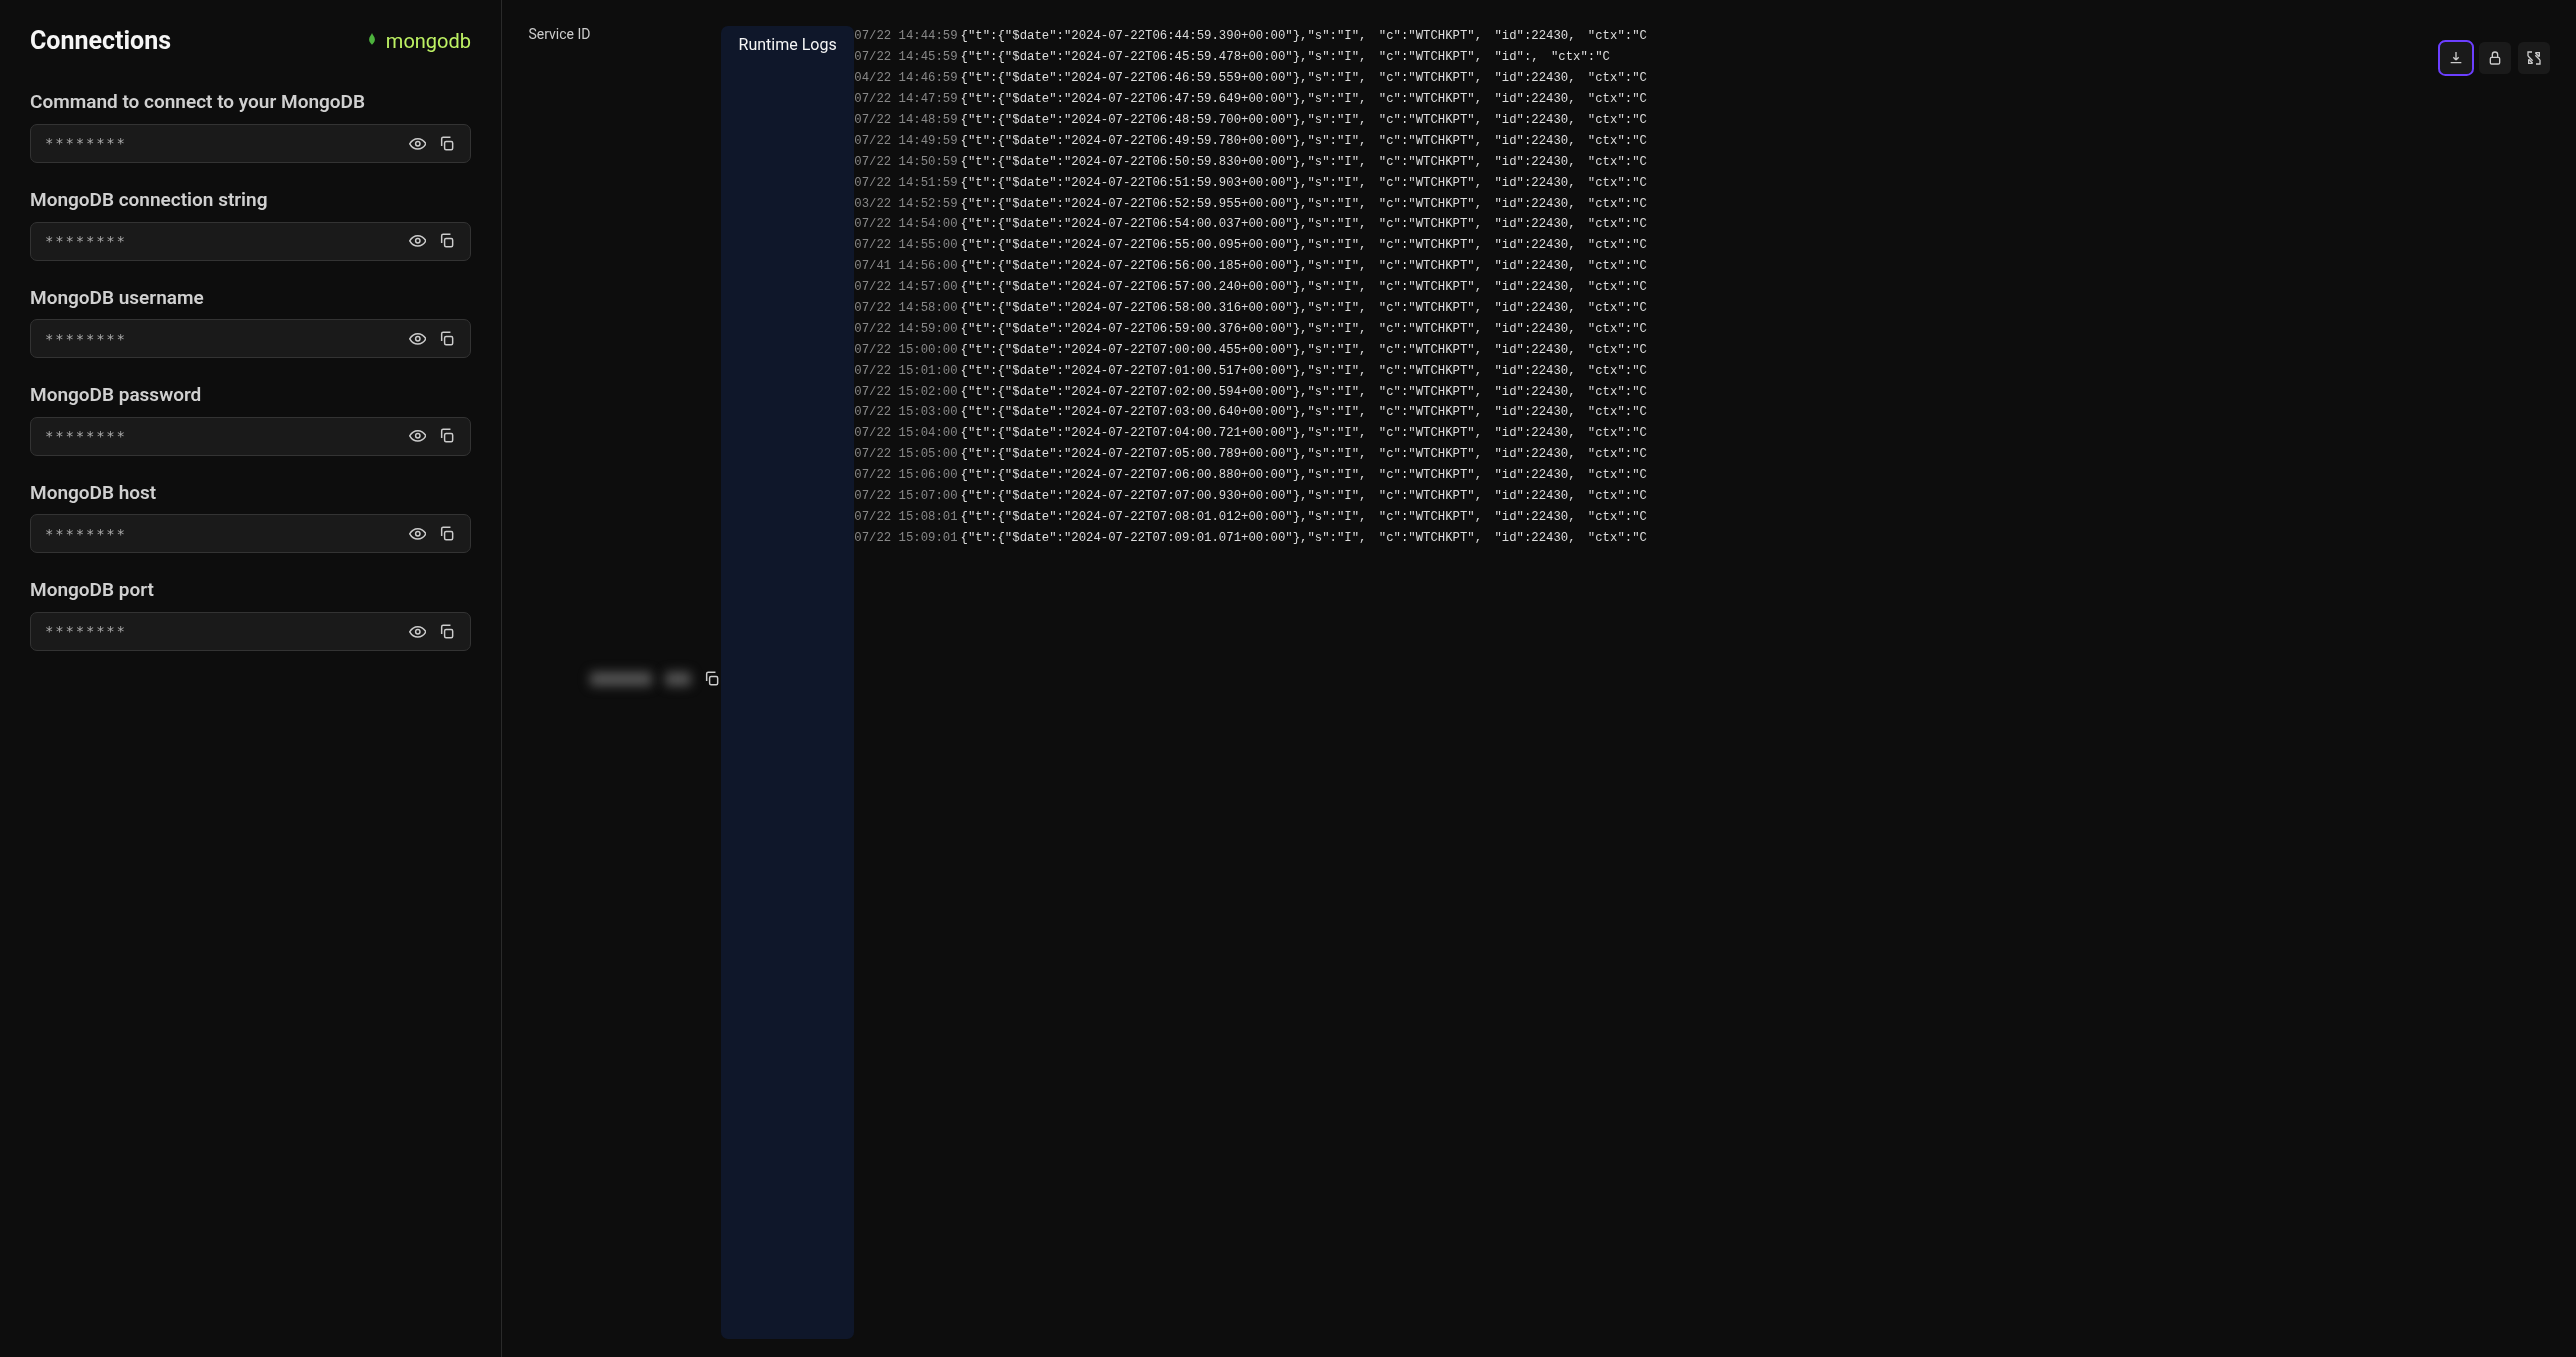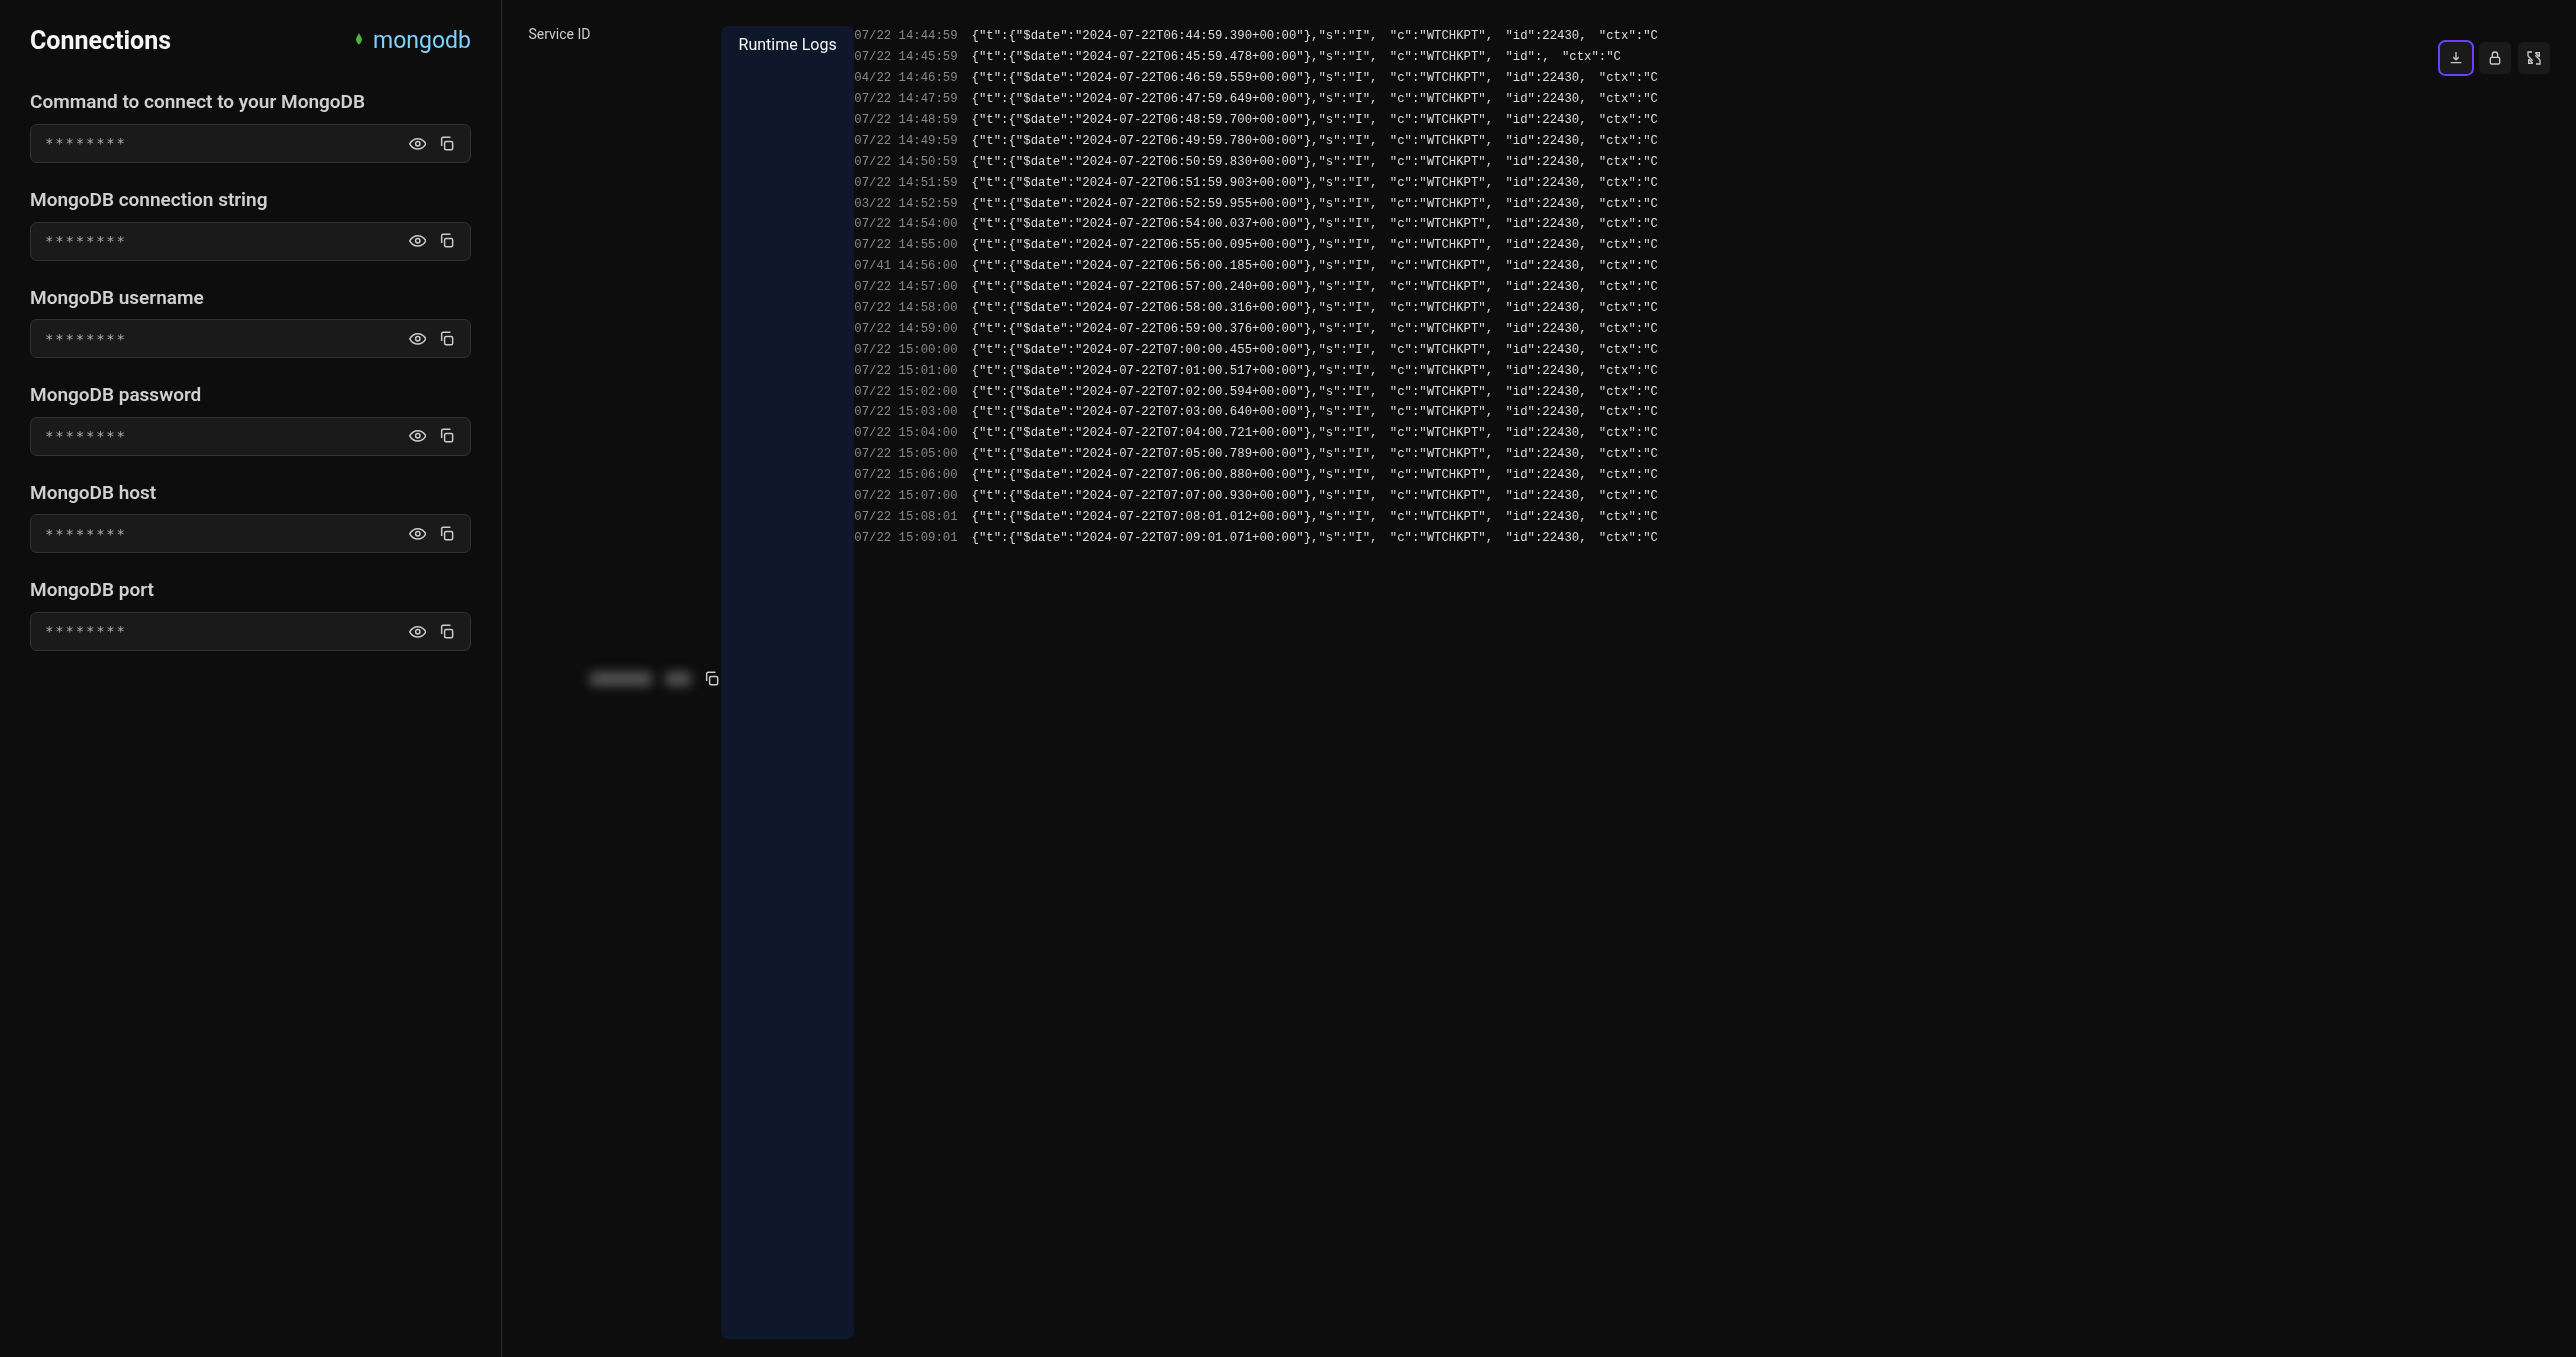--- a/index.html
+++ b/index.html
@@ -36,8 +36,8 @@
       display: flex;
       align-items: center;
       gap: 7px;
-      font-size: 23px;
-      color: #7dd3fc;
+      font-size: 20px;
+      color: #bef264;
     }
     .mongo-leaf {
       color: #4db33d;

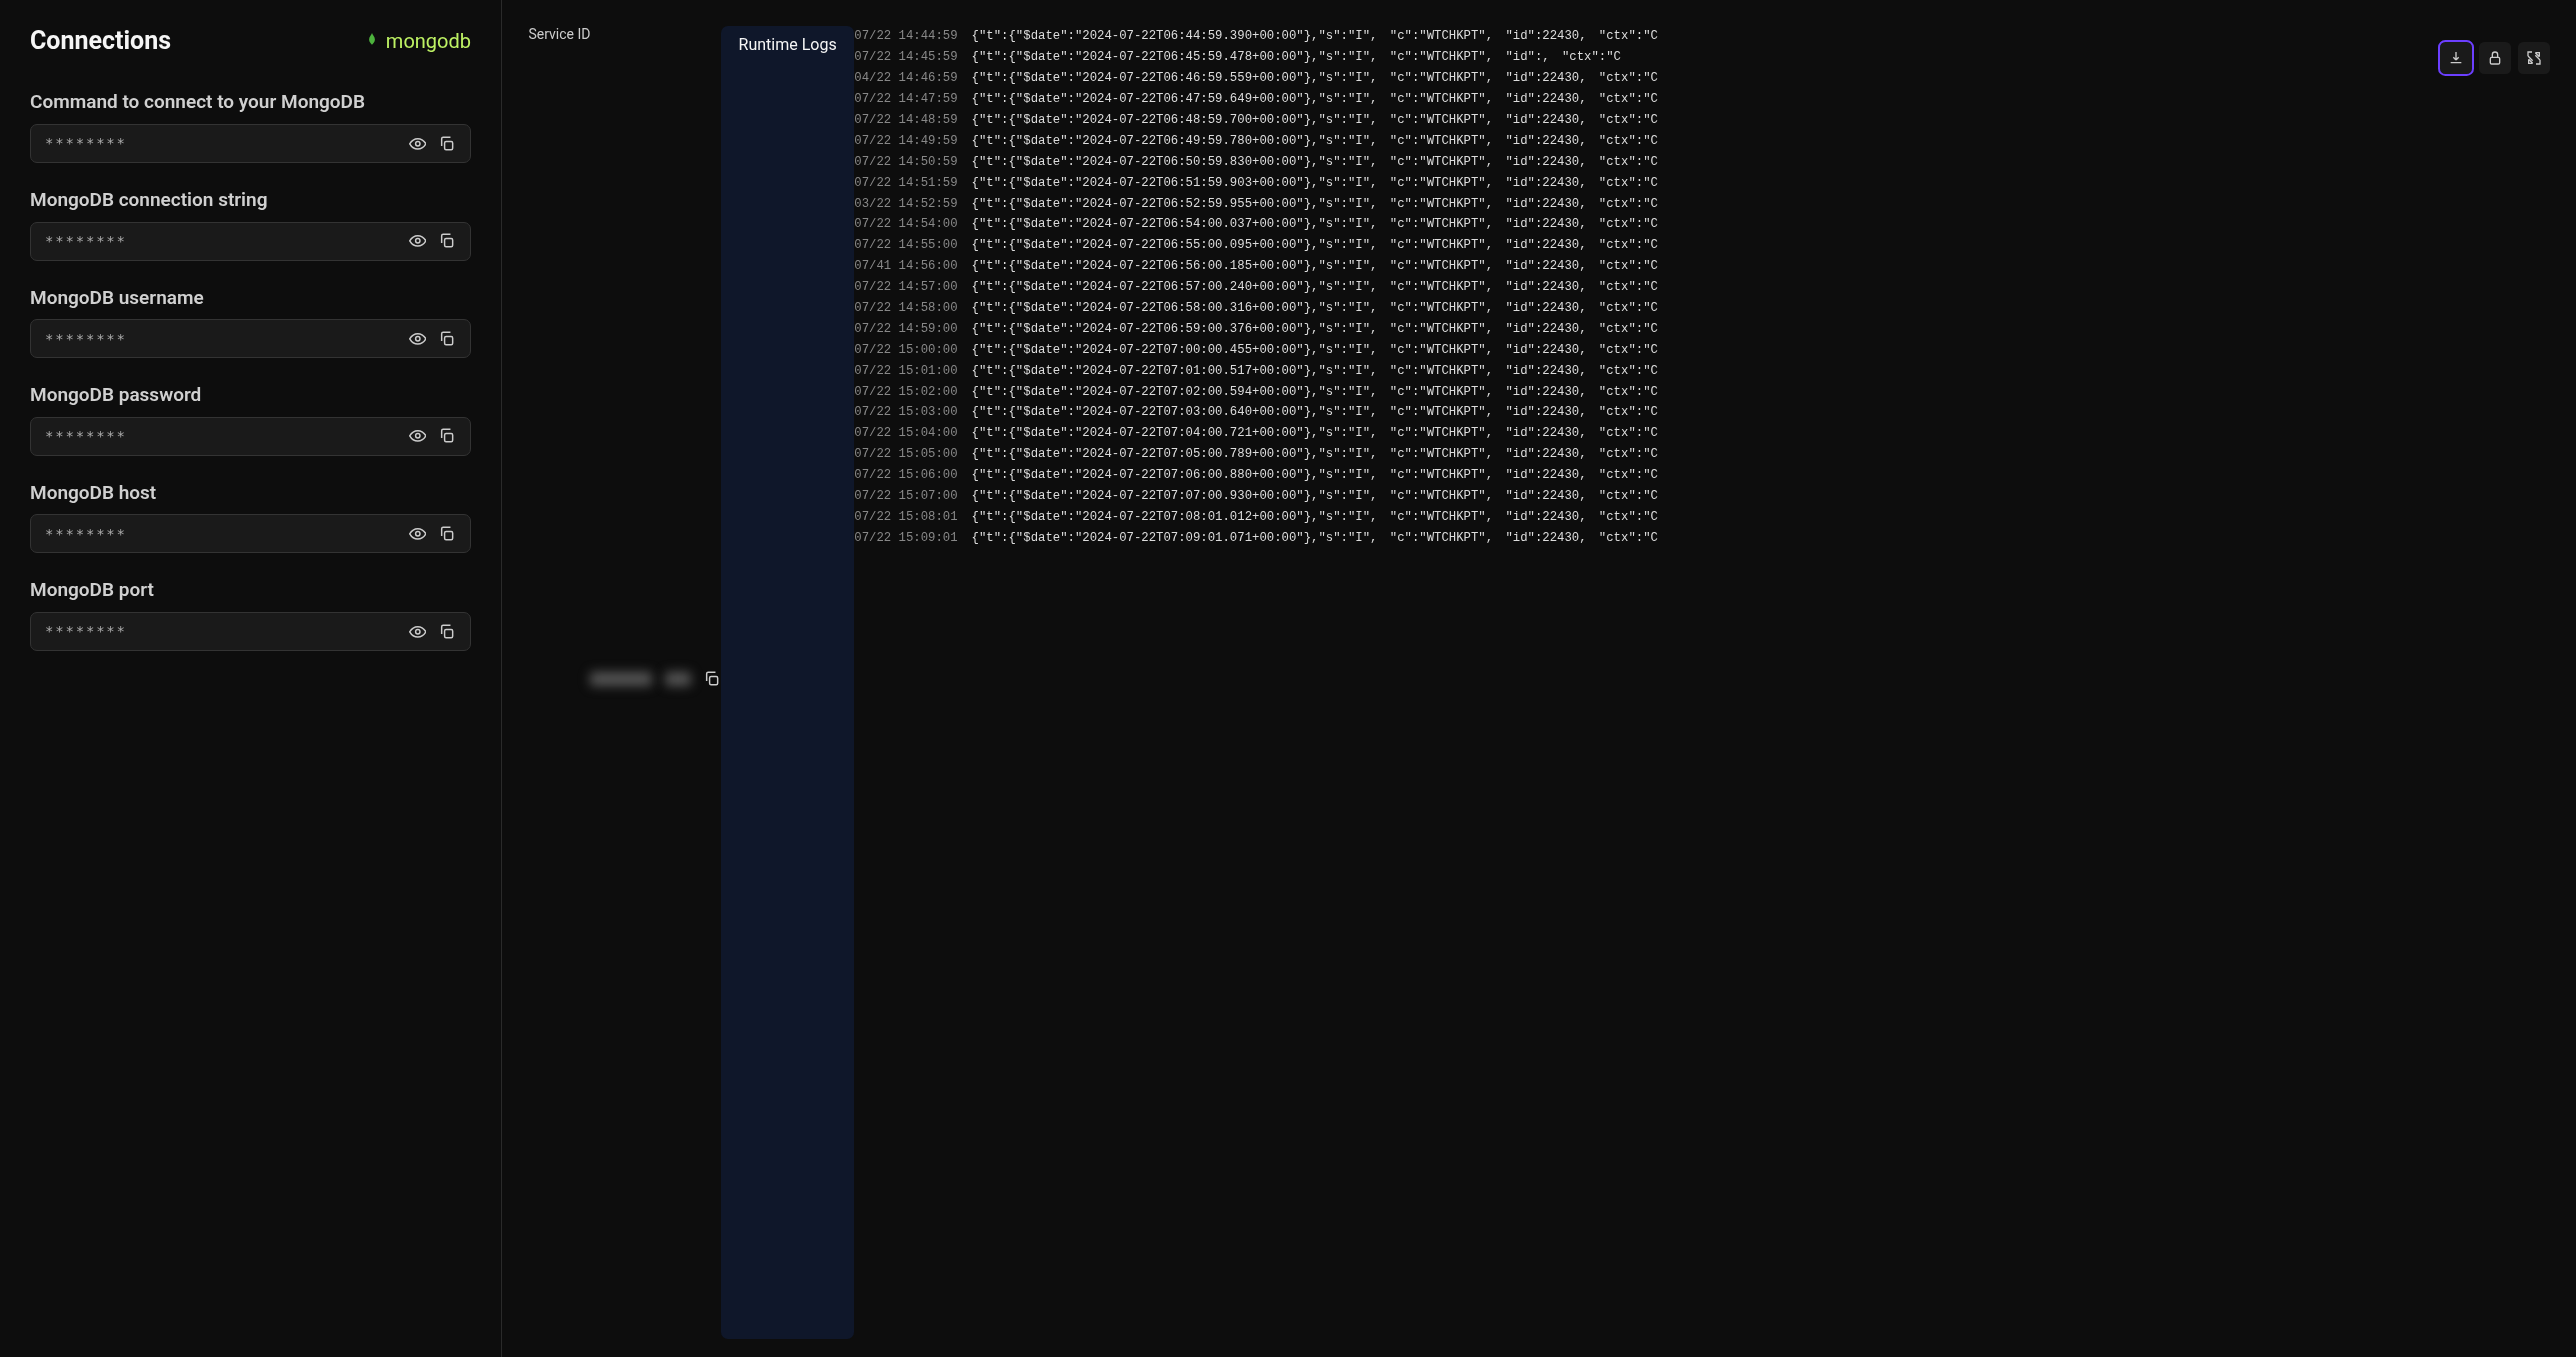--- a/index.html
+++ b/index.html
@@ -156,7 +156,7 @@
     .log-line {
       white-space: nowrap;
       display: flex;
-      gap: 14px;
+      gap: 3px;
     }
     .log-time {
       color: #888;

